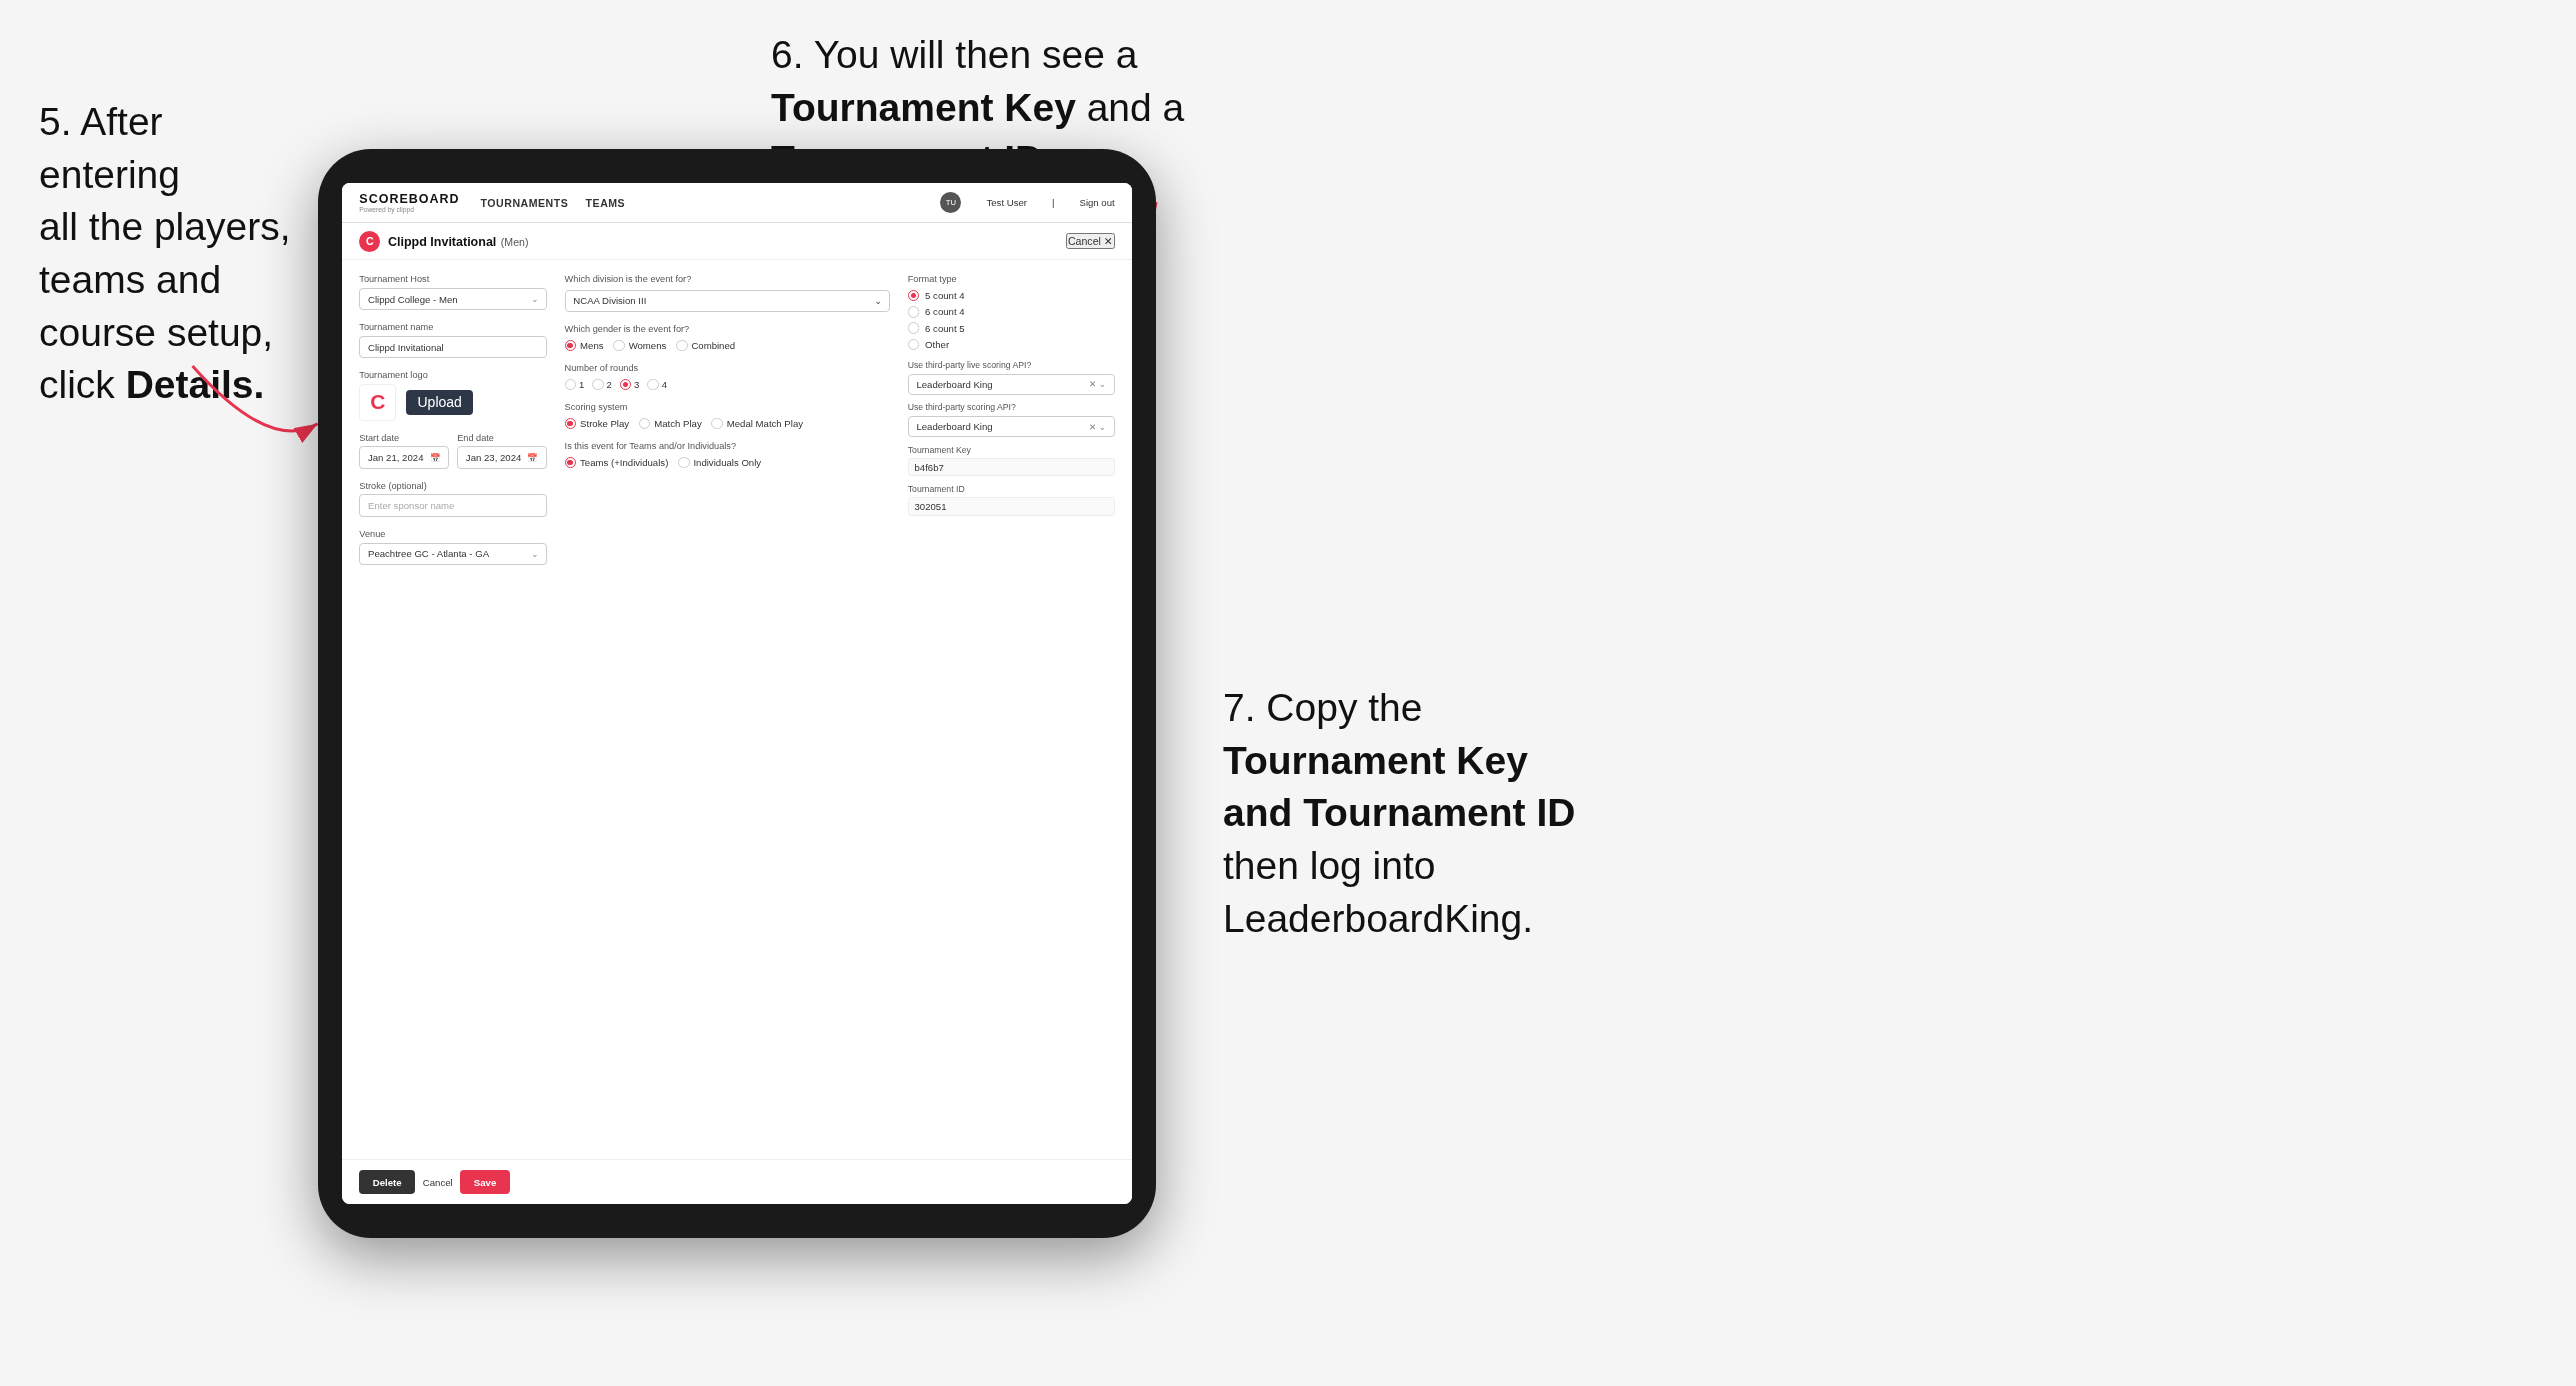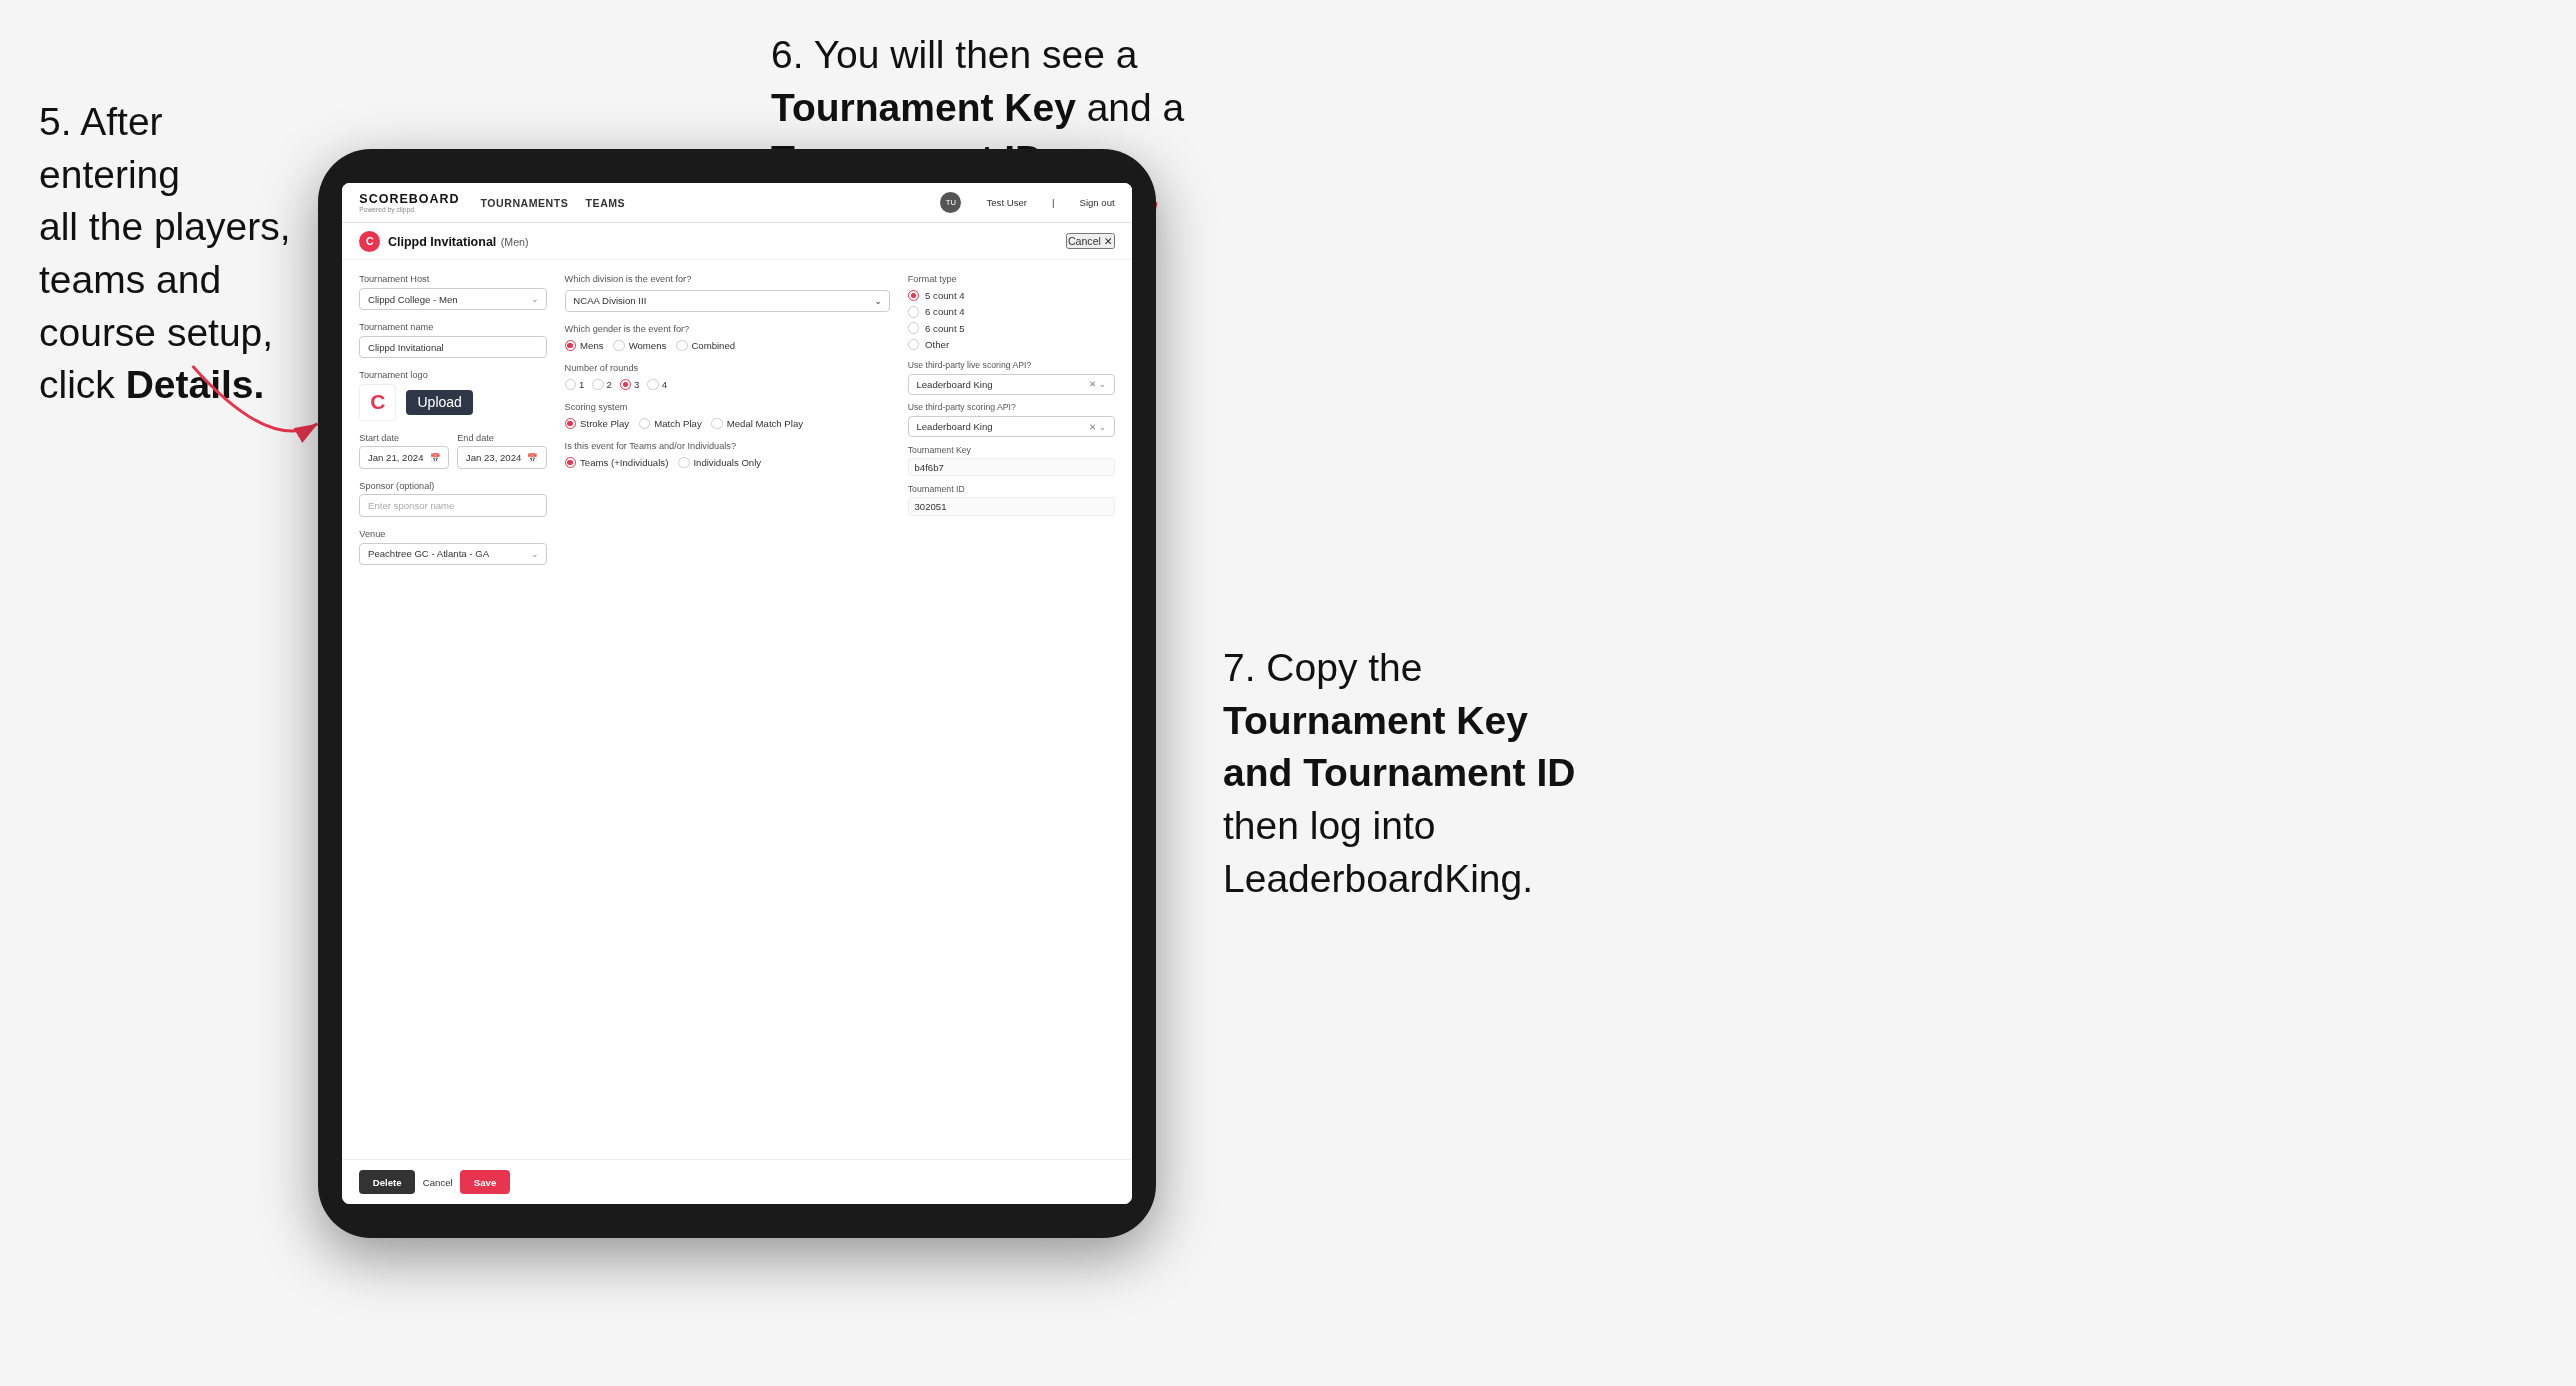--- a/index.html
+++ b/index.html
@@ -560,7 +560,7 @@
         </div>
 
         <div class="field-group">
-          <div class="field-label">Sponsor (optional)</div>
+          <div class="field-label">Stroke (optional)</div>
           <div class="field-input" style="color:#aaa;">
             <span>Enter sponsor name</span>
           </div>

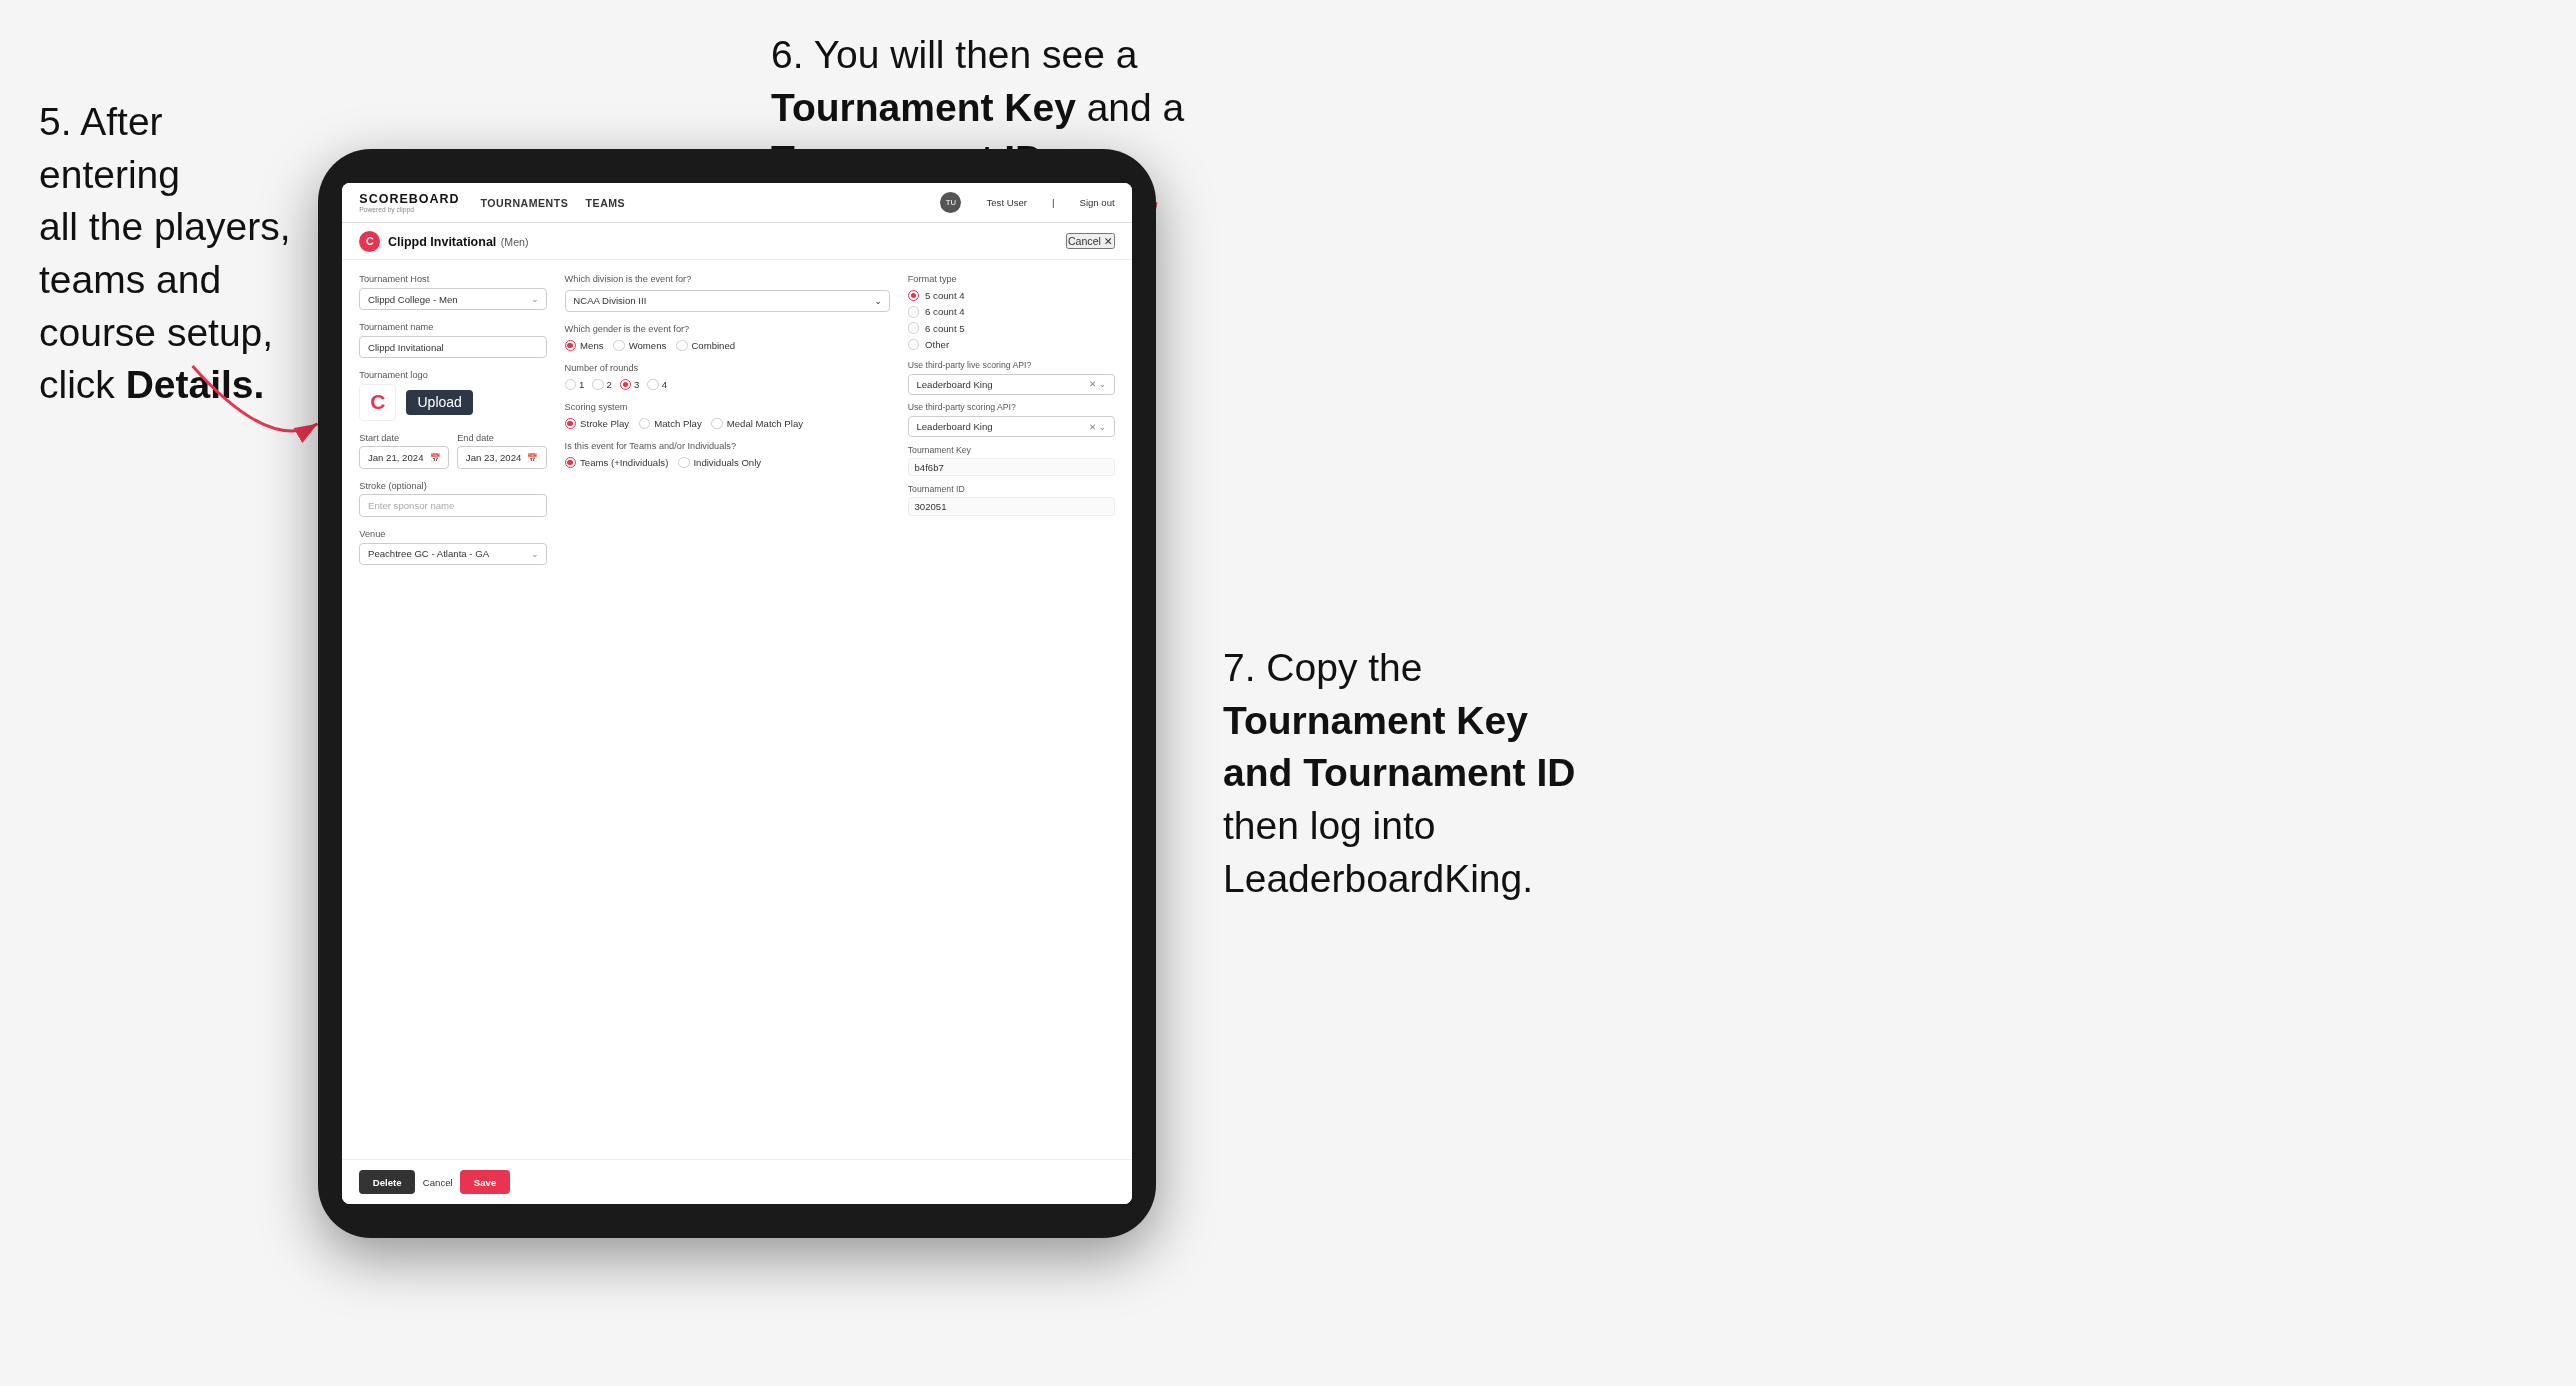--- a/index.html
+++ b/index.html
@@ -446,7 +446,7 @@
     .annot-right {
       position: absolute;
       left: 1223px;
-      top: 642px;
+      top: 682px;
       width: 366px;
     }
   </style>

